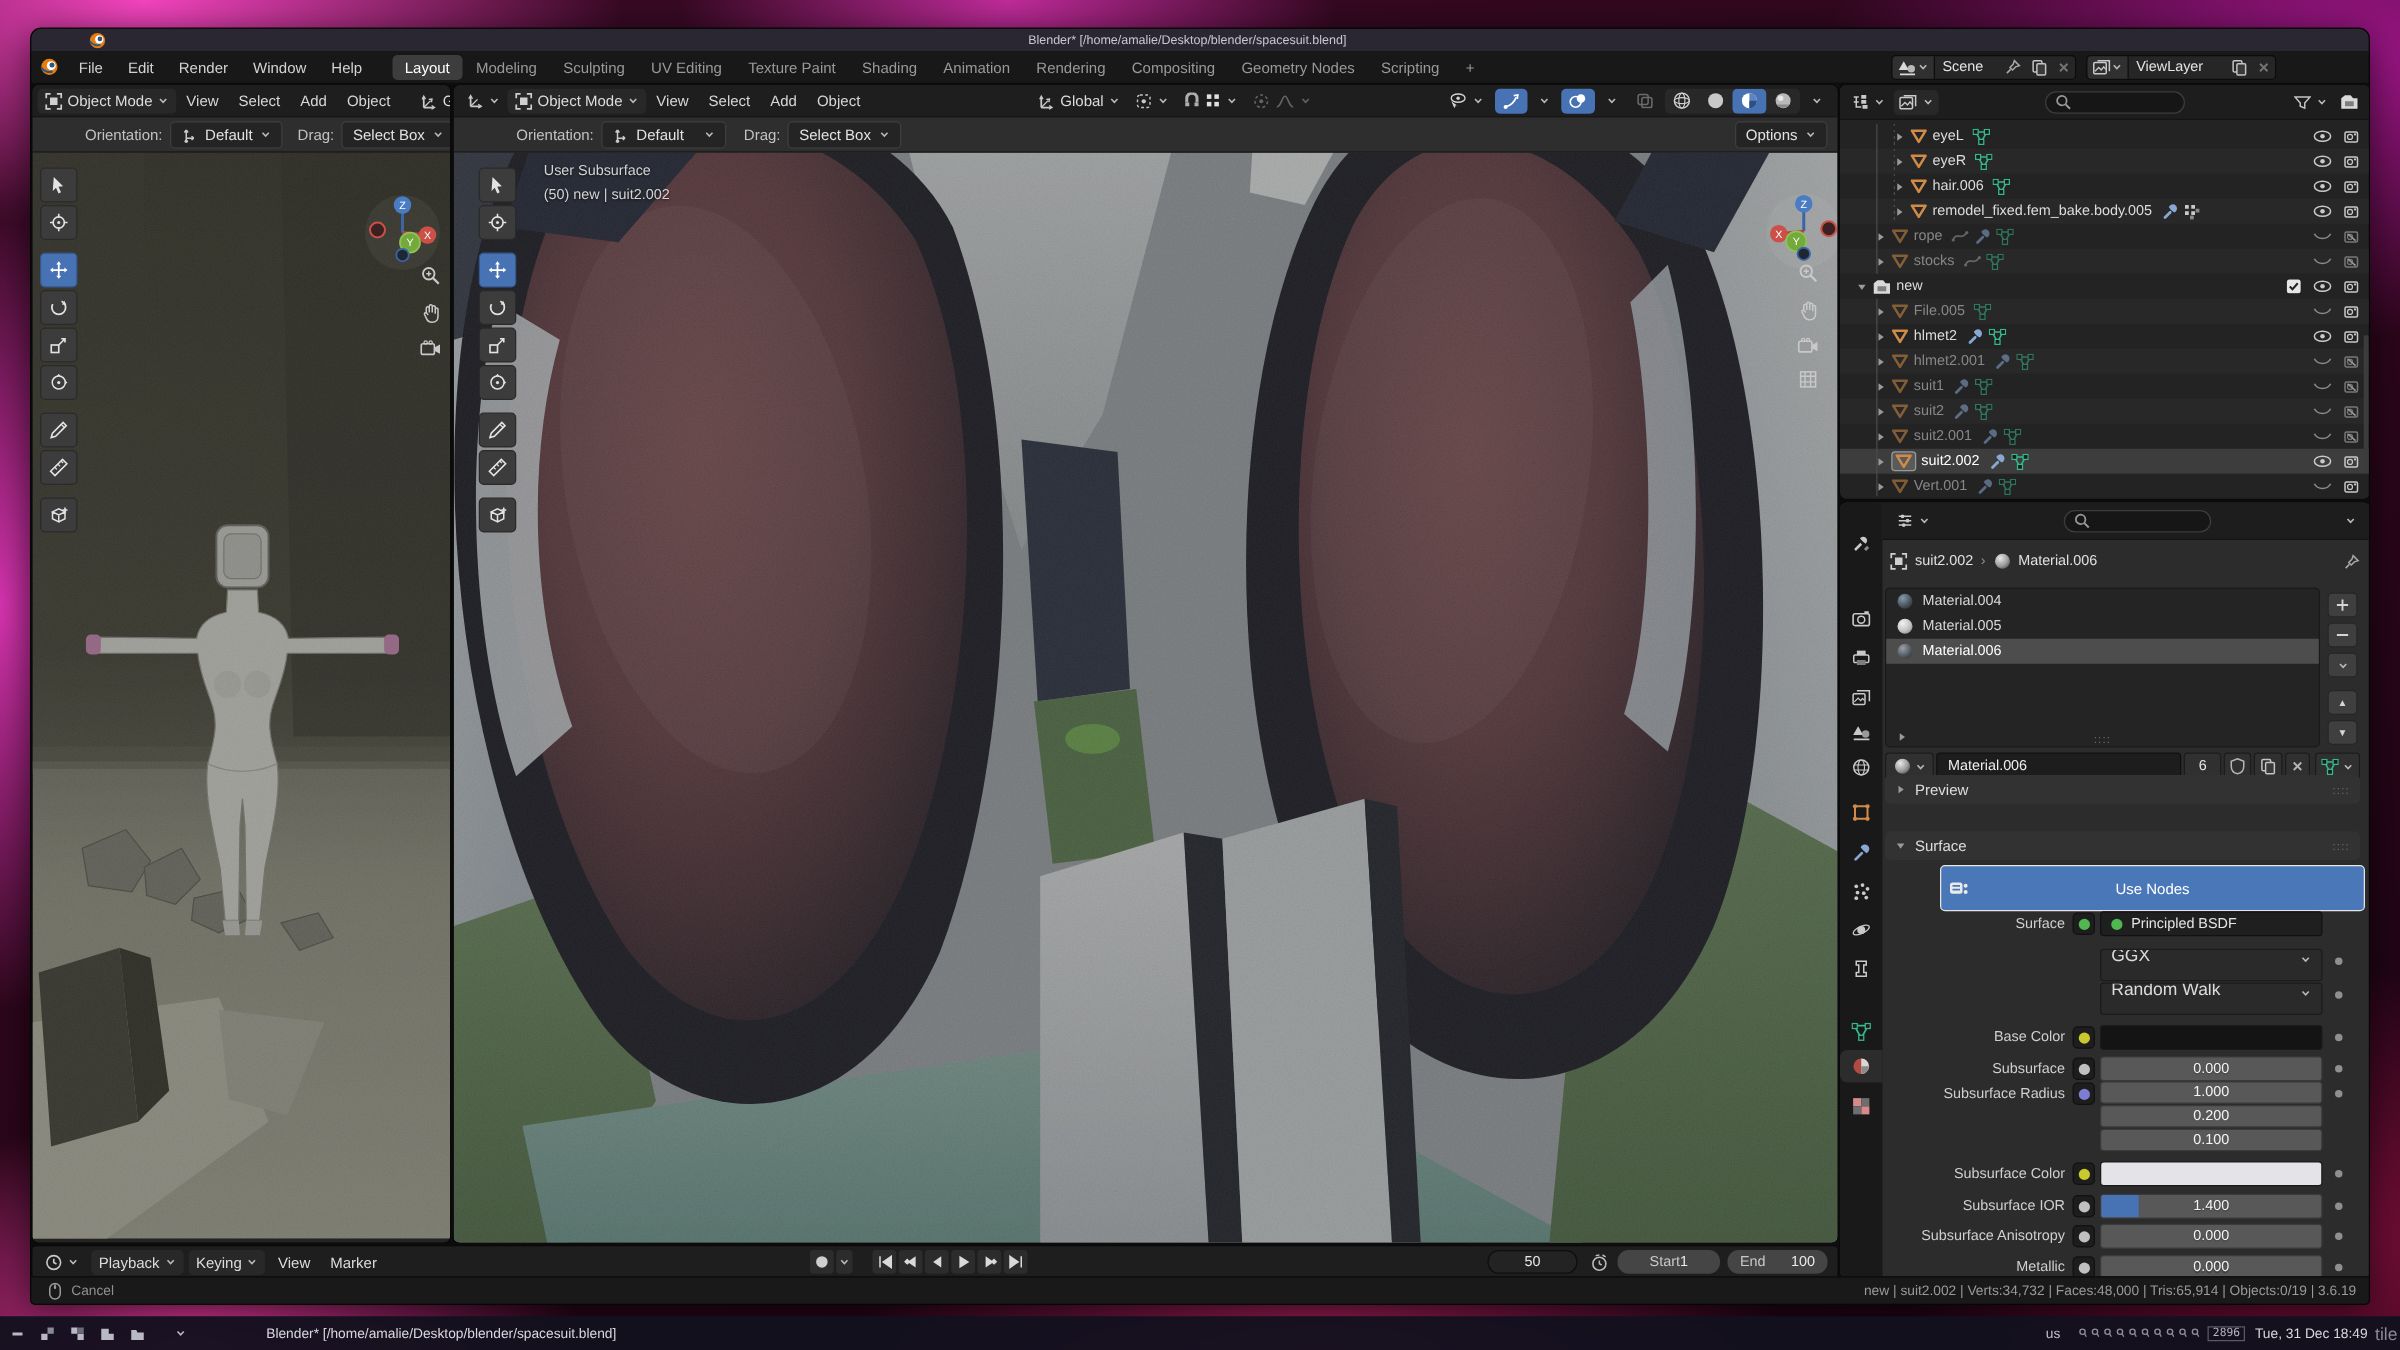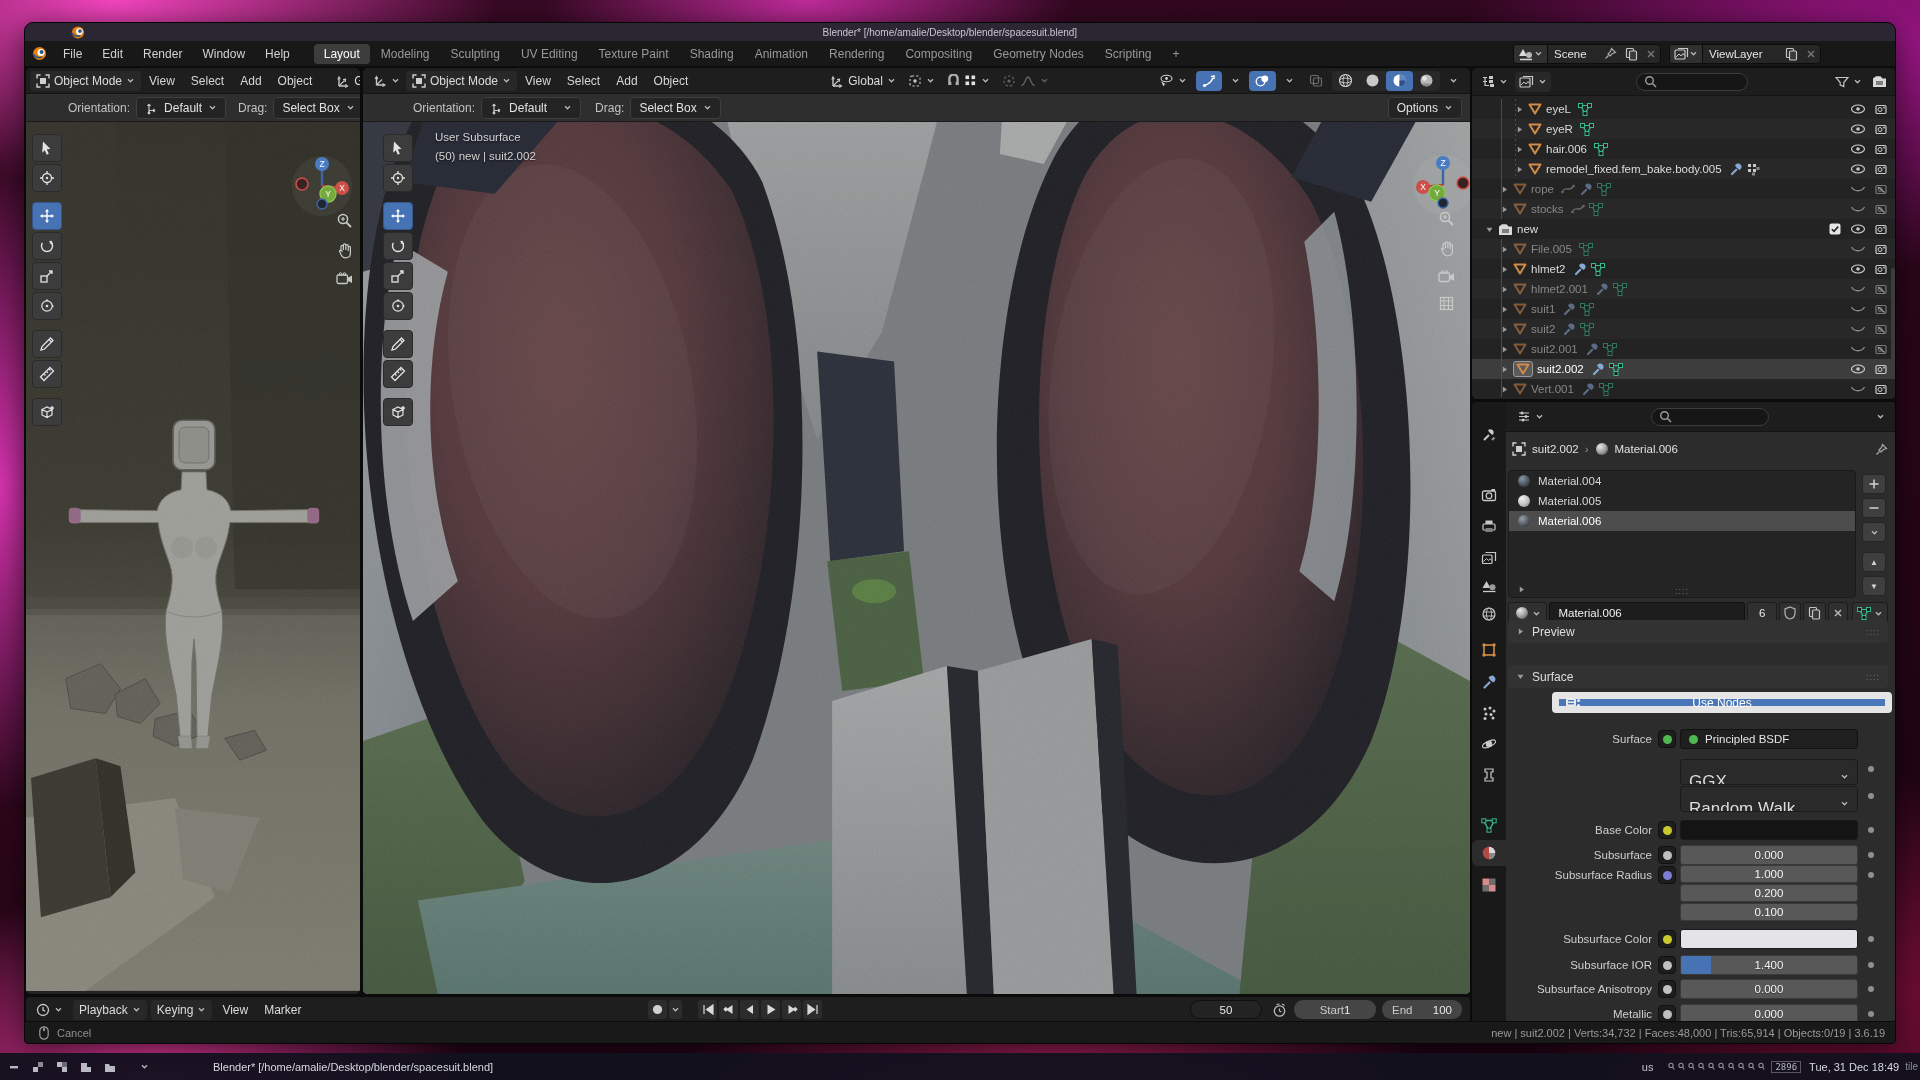--- a/index.html
+++ b/index.html
@@ -104,7 +104,7 @@
   .w-node{background:#1f1f1f;border:1px solid #121212;display:flex;align-items:center;gap:7px;padding:0 8px;color:#e4e4e4;font-size:11.5px;}
   .deco{position:absolute;left:362px;top:7px;width:6px;height:6px;border-radius:50%;background:#8f8f8f;}
   .vecrow{position:absolute;left:174px;width:178px;height:18px;background:#585858;border:1px solid #3a3a3a;border-radius:3px;display:flex;align-items:center;justify-content:center;color:#f4f4f4;font-size:11.5px;}
-  .usenodes{position:absolute;left:46px;width:340px;height:21px;background:#4a77b7;border:7px solid #e5e5e5;border-radius:4px;display:flex;align-items:center;justify-content:center;color:#fff;font-size:12px;}
+  .usenodes{position:absolute;left:46px;width:340px;height:37px;background:#4a77b7;border:1px solid #e5e5e5;border-radius:4px;display:flex;align-items:center;justify-content:center;color:#fff;font-size:12px;}
   .usenodes .ic{position:absolute;left:6px;display:flex;}
   
   .statusbar{position:absolute;left:0;bottom:0;right:0;height:22px;background:#191919;border-top:1px solid #0b0b0b;display:flex;align-items:center;font-size:11px;color:#8f8f8f;}

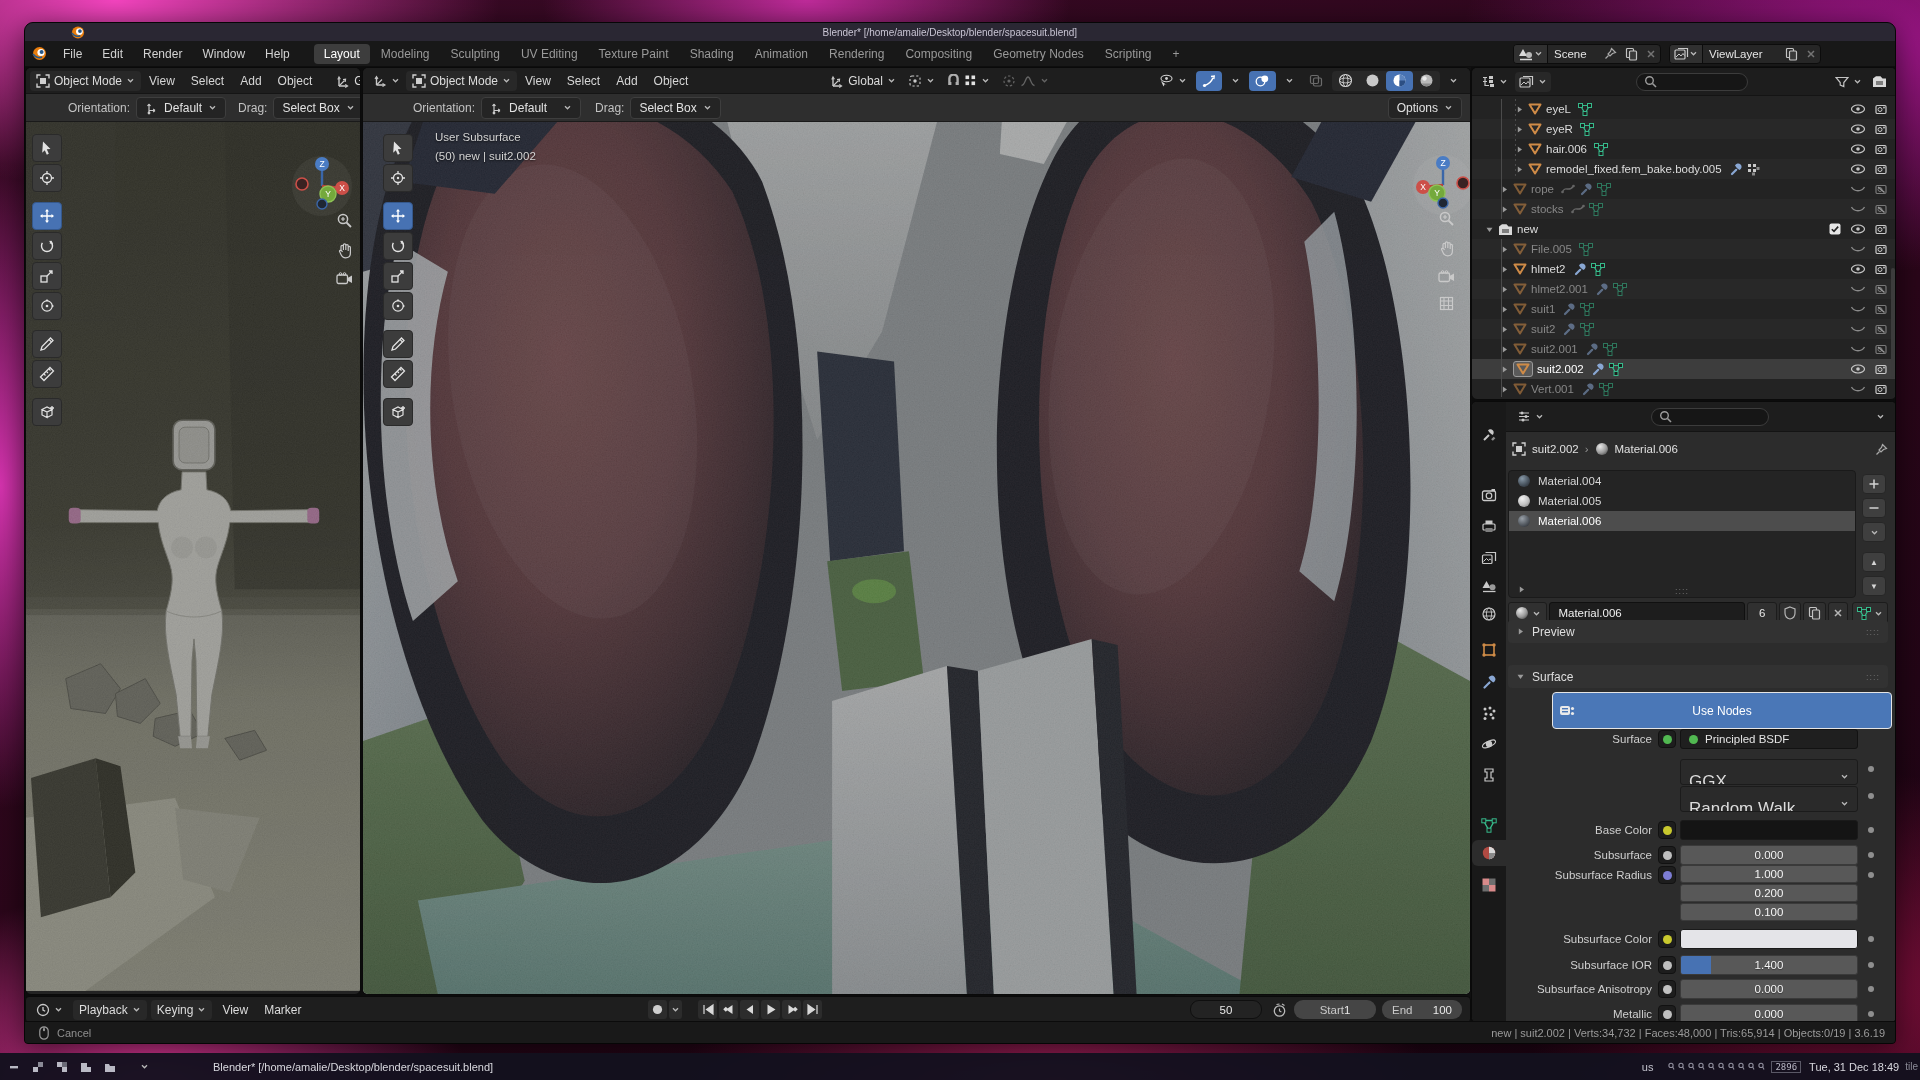--- a/index.html
+++ b/index.html
@@ -100,7 +100,7 @@
   .w-slider{background:#585858;border:1px solid #3a3a3a;}
   .w-slider .fill{position:absolute;left:0;top:0;bottom:0;background:#4772b3;}
   .w-slider .val{position:absolute;inset:0;display:flex;align-items:center;justify-content:center;color:#f4f4f4;font-size:11.5px;text-shadow:0 1px 1px rgba(0,0,0,.4);}
-  .w-select{background:#2a2a2a;border:1px solid #1b1b1b;display:flex;align-items:flex-start;padding:12px 8px;color:#dcdcdc;font-size:17px;}
+  .w-select{background:#2a2a2a;border:1px solid #1b1b1b;display:flex;align-items:flex-end;padding:12px 8px;color:#dcdcdc;font-size:14px;}
   .w-node{background:#1f1f1f;border:1px solid #121212;display:flex;align-items:center;gap:7px;padding:0 8px;color:#e4e4e4;font-size:11.5px;}
   .deco{position:absolute;left:362px;top:7px;width:6px;height:6px;border-radius:50%;background:#8f8f8f;}
   .vecrow{position:absolute;left:174px;width:178px;height:18px;background:#585858;border:1px solid #3a3a3a;border-radius:3px;display:flex;align-items:center;justify-content:center;color:#f4f4f4;font-size:11.5px;}

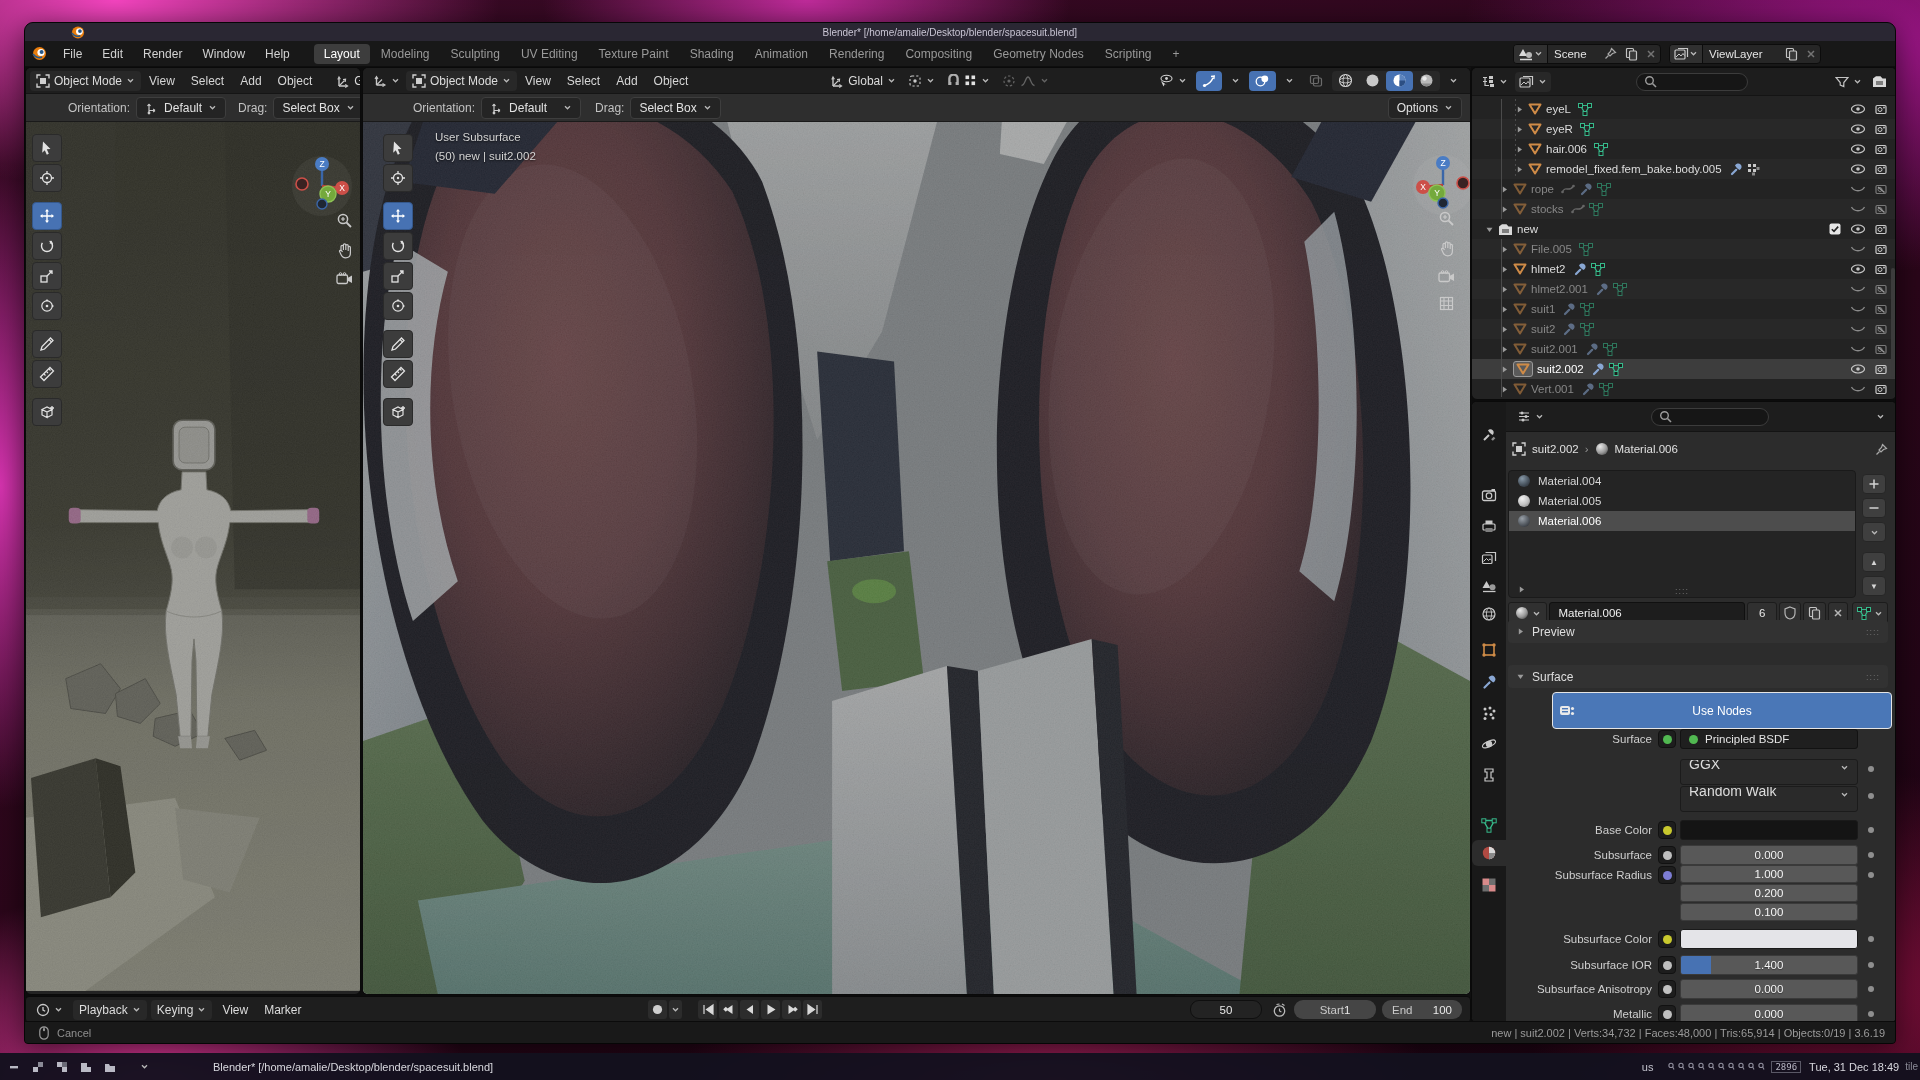--- a/index.html
+++ b/index.html
@@ -109,7 +109,7 @@
   
   .statusbar{position:absolute;left:0;bottom:0;right:0;height:22px;background:#191919;border-top:1px solid #0b0b0b;display:flex;align-items:center;font-size:11px;color:#8f8f8f;}
   .taskbar{position:absolute;left:0;top:1053px;width:1920px;height:27px;background:rgba(19,17,30,.96);display:flex;align-items:center;font-size:11px;color:#c2c2cc;}
-  .tile-sel{font-size:10px;color:#8a8a96;}
+  .tile-sel{font-size:14px;color:#8a8a96;}
   .mono{font-family:"DejaVu Sans Mono","Liberation Mono",monospace;}
 </style>
 </head>

